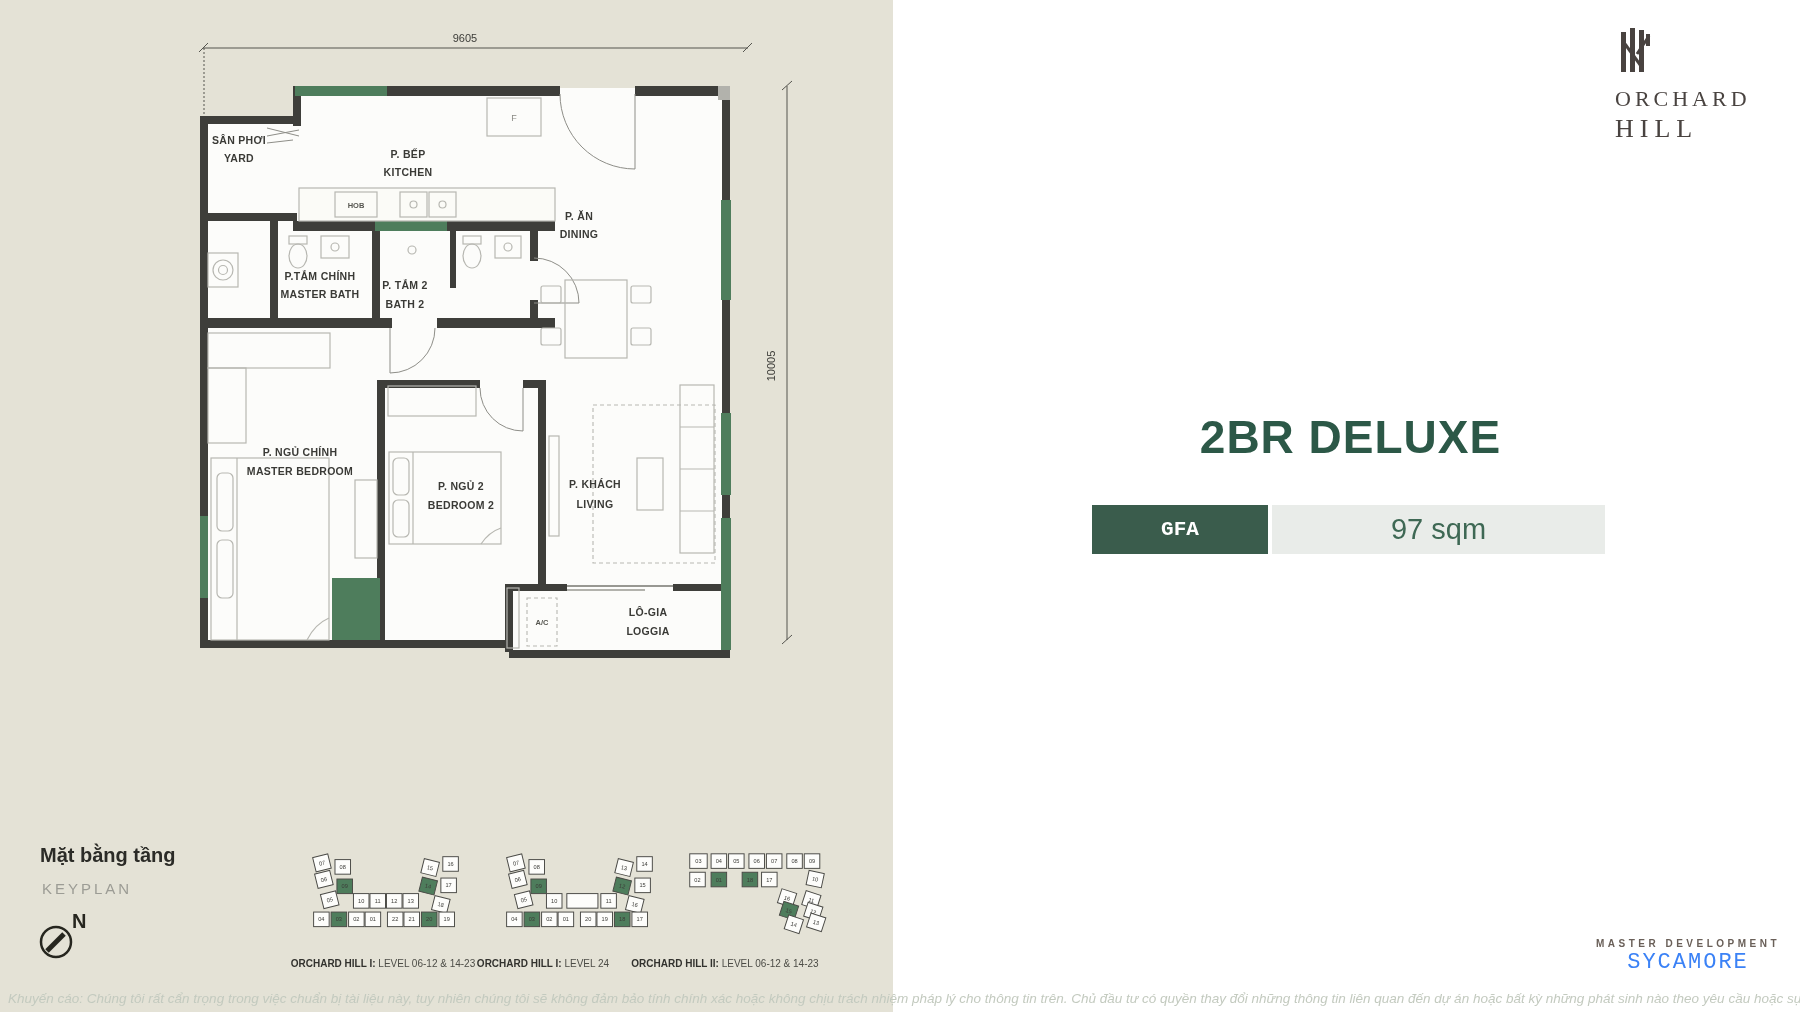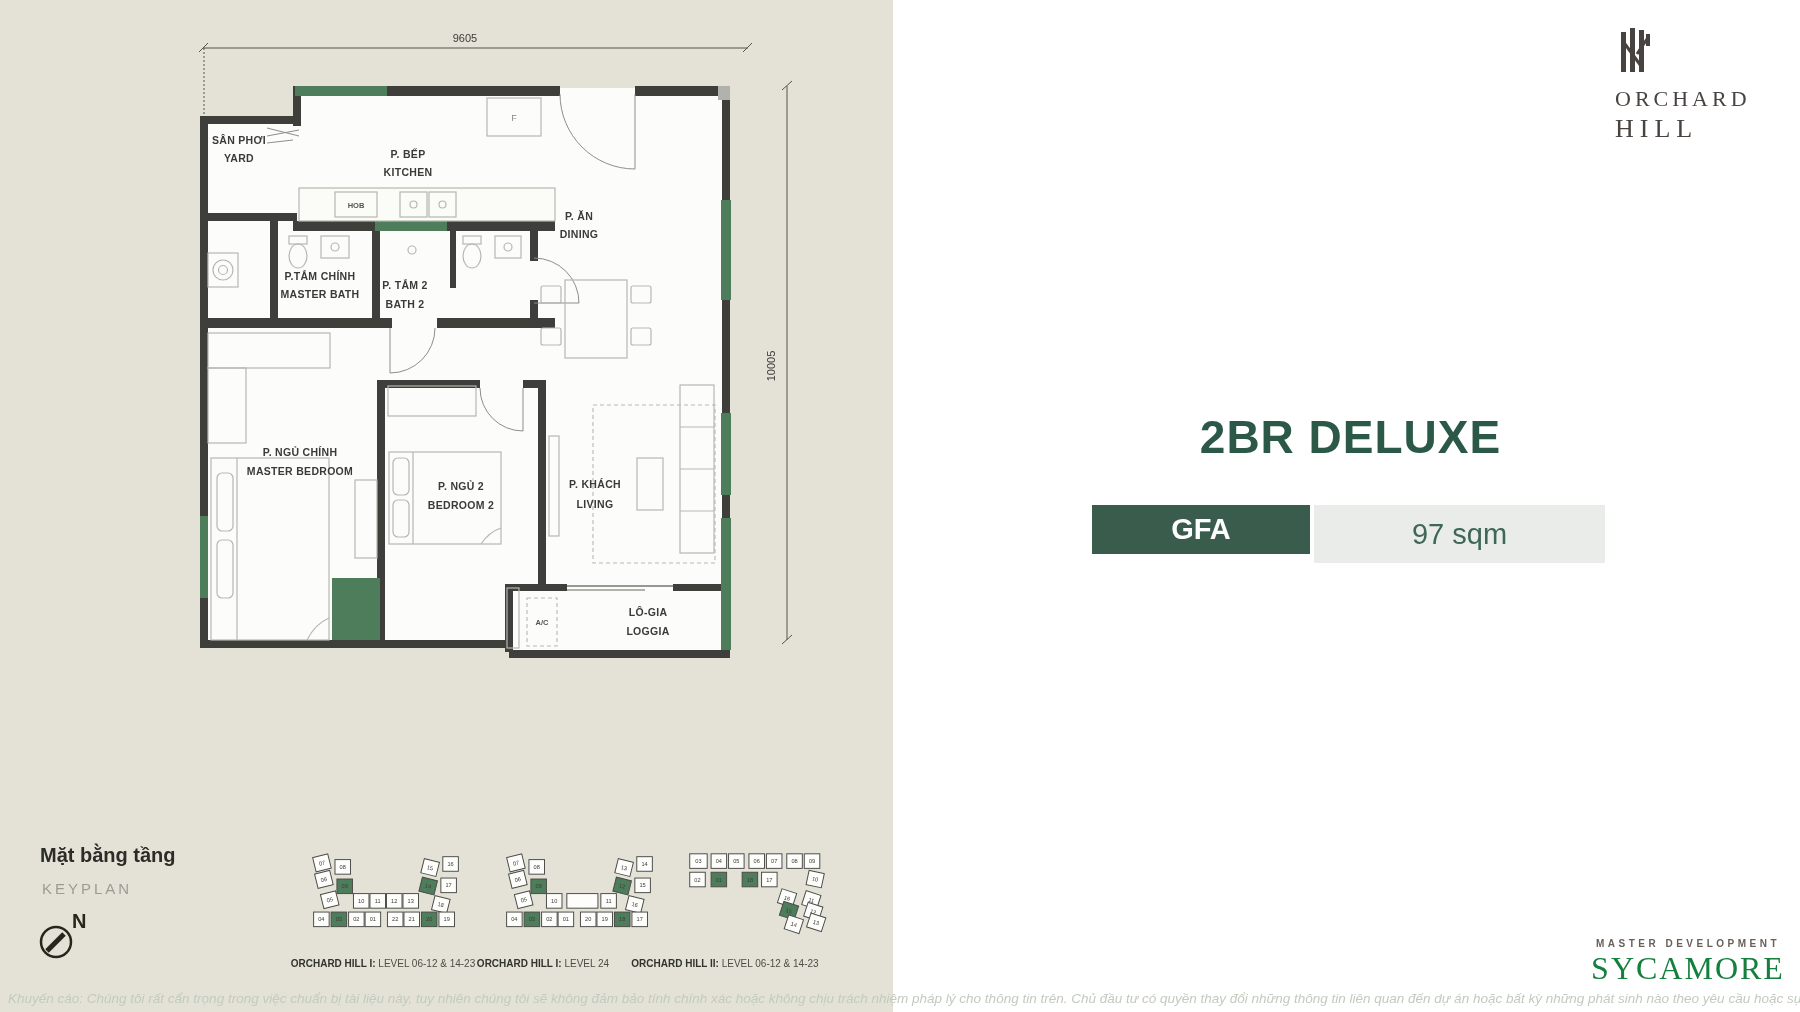--- a/index.html
+++ b/index.html
@@ -43,8 +43,8 @@
               font-size:46px;font-weight:700;letter-spacing:1px;color:#2c5847;}
   .spec-table{position:absolute;left:1092px;top:505px;width:513px;}
   .spec-row{display:flex;margin-bottom:4px;}
-  .spec-label{width:218px;height:49px;background:#3a5c4c;color:#ffffff;font-size:29px;font-weight:700;
-              display:flex;align-items:center;justify-content:center;margin-right:4px;}
+  .spec-label{width:176px;height:49px;background:#3a5c4c;color:#ffffff;font-size:21px;font-weight:700;
+              display:flex;align-items:center;justify-content:center;margin-right:4px;font-family:Liberation Mono, monospace;}
   .spec-value{flex:1;height:58px;background:#e9ece9;color:#3e6854;font-size:29px;font-weight:500;
               display:flex;align-items:center;justify-content:center;}
   .masterdev{position:absolute;left:1588px;top:938px;width:200px;text-align:center;}

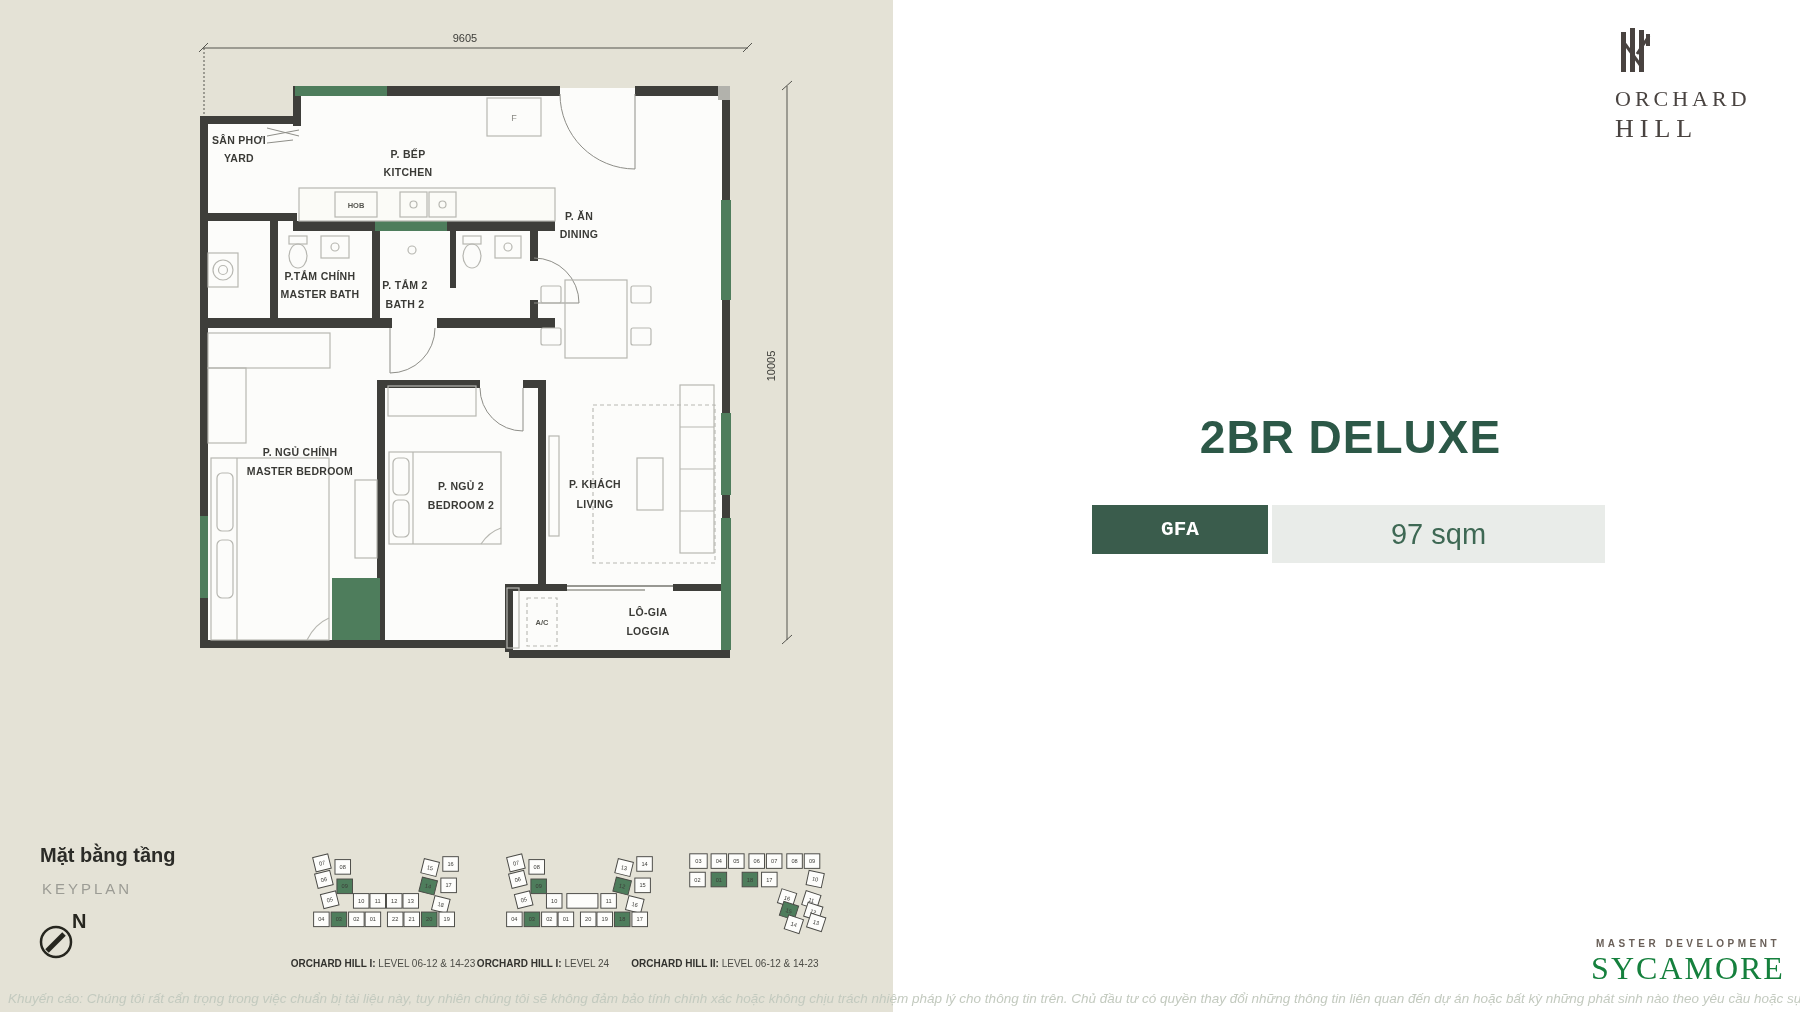--- a/index.html
+++ b/index.html
@@ -45,7 +45,7 @@
   .spec-row{display:flex;margin-bottom:4px;}
   .spec-label{width:176px;height:49px;background:#3a5c4c;color:#ffffff;font-size:21px;font-weight:700;
               display:flex;align-items:center;justify-content:center;margin-right:4px;font-family:Liberation Mono, monospace;}
-  .spec-value{flex:1;height:58px;background:#e9ece9;color:#3e6854;font-size:29px;font-weight:500;
+  .spec-value{flex:1;height:49px;background:#e9ece9;color:#3e6854;font-size:29px;font-weight:500;
               display:flex;align-items:center;justify-content:center;}
   .masterdev{position:absolute;left:1588px;top:938px;width:200px;text-align:center;}
   .masterdev .md{font-size:10px;font-weight:700;letter-spacing:3.5px;color:#6a6059;}

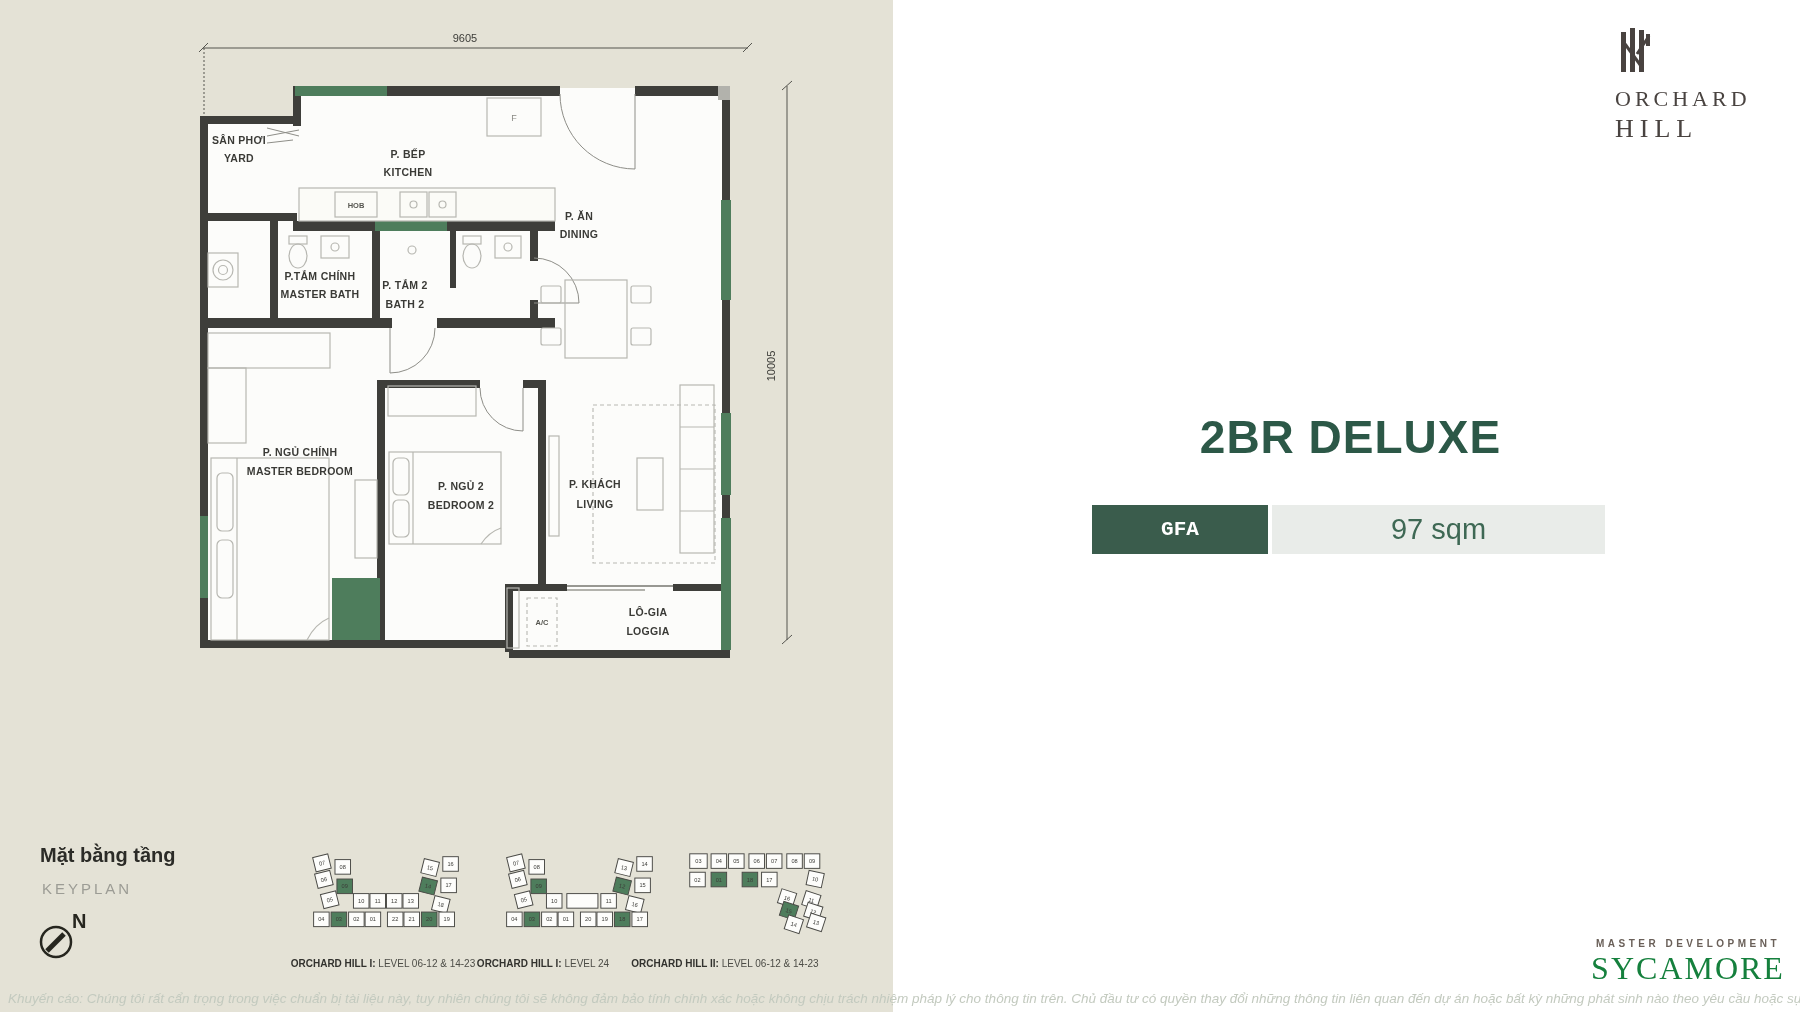--- a/index.html
+++ b/index.html
@@ -49,7 +49,7 @@
               display:flex;align-items:center;justify-content:center;}
   .masterdev{position:absolute;left:1588px;top:938px;width:200px;text-align:center;}
   .masterdev .md{font-size:10px;font-weight:700;letter-spacing:3.5px;color:#6a6059;}
-  .masterdev .brand{font-family:Liberation Serif, serif;font-size:32px;letter-spacing:2px;color:#15803d;margin-top:1px;}
+  .masterdev .brand{font-family:Liberation Mono, monospace;font-size:22px;letter-spacing:2px;color:#3b82f6;margin-top:1px;}
 
   .disclaimer{position:absolute;left:8px;top:991px;width:1792px;white-space:nowrap;overflow:hidden;
               font-size:13.5px;font-style:italic;color:#c3cabf;}

